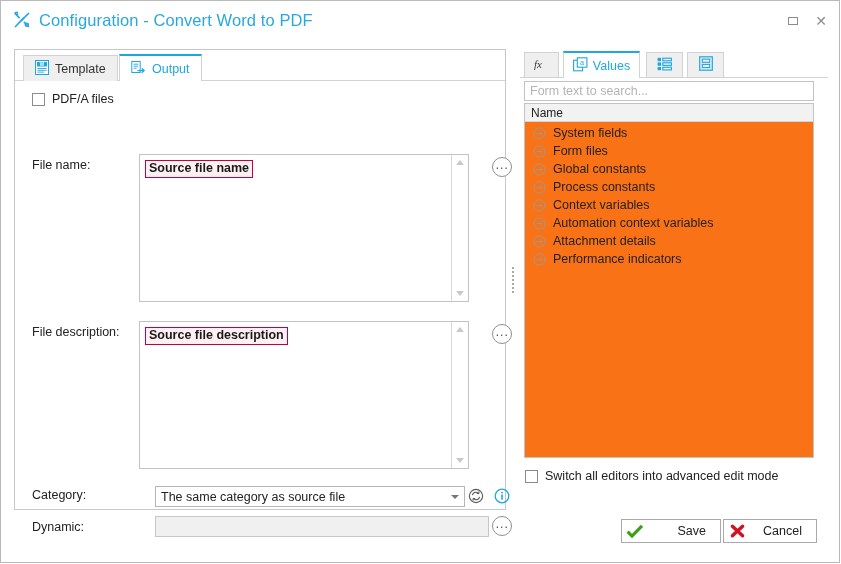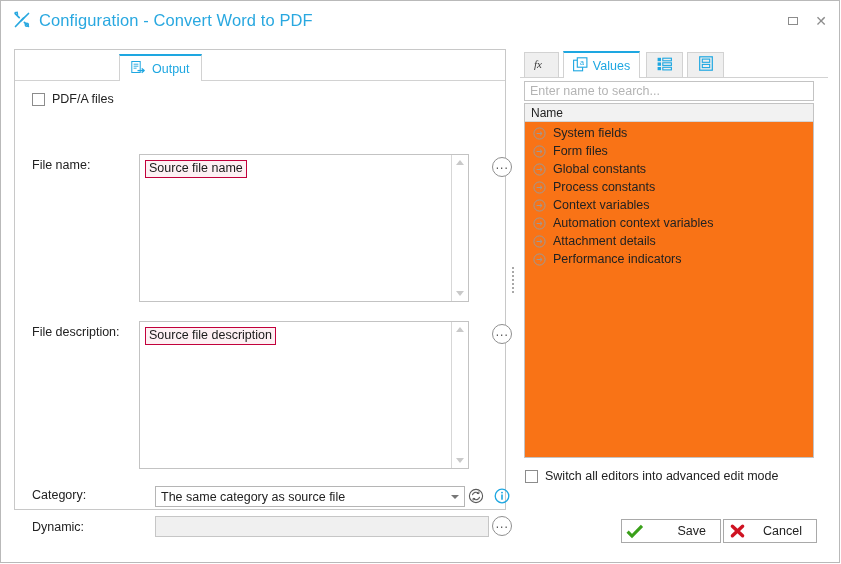--- a/index.html
+++ b/index.html
@@ -482,6 +482,21 @@
       <div class="tabstrip">
         <div class="tabstrip-line"></div>
 
+        <div class="tab tab-template">
+          <span>
+            <svg width="14" height="15" viewBox="0 0 14 15">
+              <rect x="0.5" y="0.5" width="13" height="14" fill="#ffffff" stroke="#1ea7e1"></rect>
+              <rect x="2" y="2" width="10" height="4.5" fill="#1ea7e1"></rect>
+              <text x="7" y="6" font-size="4.6" fill="#ffffff" text-anchor="middle" font-family="Liberation Sans, sans-serif" font-weight="bold">W</text>
+              <g stroke="#1ea7e1" stroke-width="0.9">
+                <path d="M2.4 8.5 H11.6"></path>
+                  <path d="M2.4 10.3 H11.6"></path>
+                  <path d="M2.4 12.1 H9"></path>
+              </g>
+            </svg>
+          </span>
+          <span>Template</span>
+        </div>
 
         <div class="tab tab-output active">
           <span class="tabstrip-cover"></span>

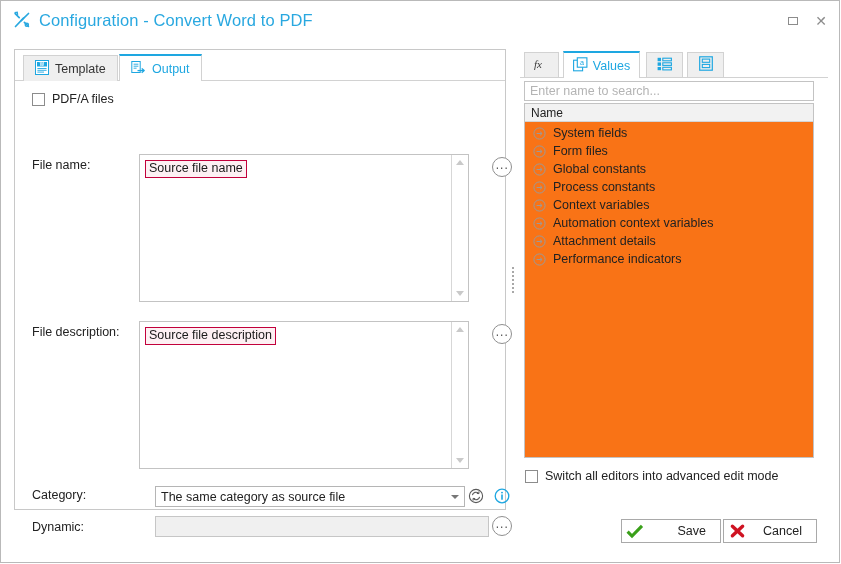--- a/index.html
+++ b/index.html
@@ -637,7 +637,7 @@
       </div>
 
       <div class="search-input">
-        <span class="search-ph">Enter name to search...</span>
+        <span class="search-ph">Form text to search...</span>
       </div>
 
       <div class="tree-container">

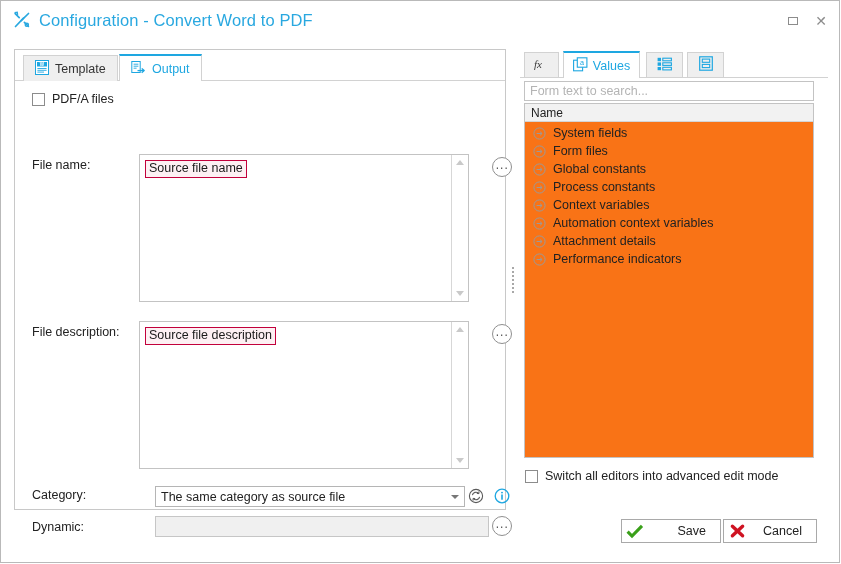--- a/index.html
+++ b/index.html
@@ -184,6 +184,7 @@
     flex: 1;
     padding: 5px 5px 0 5px;
     overflow: hidden;
+    font-weight: bold;
   }
   .token {
     display: inline-block;

